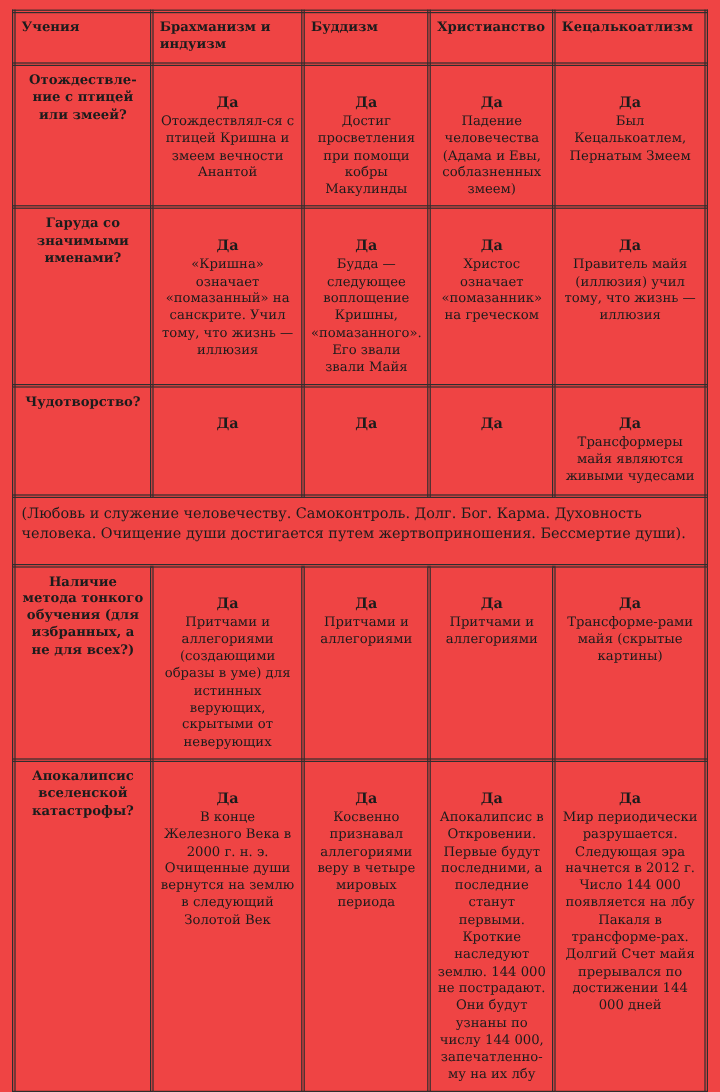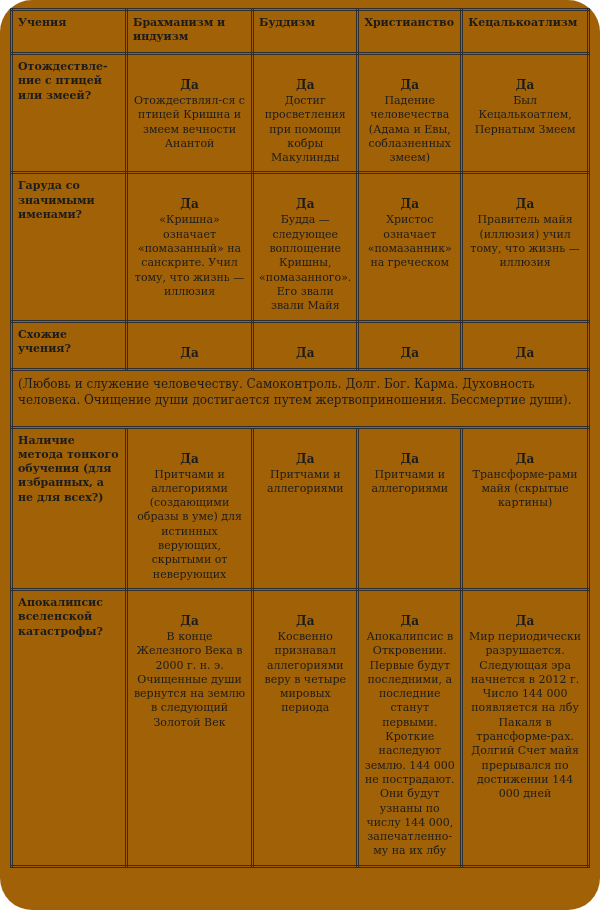--- a/index.html
+++ b/index.html
@@ -11,10 +11,9 @@
   .page {
     width: 600px;
     height: 910px;
-    background: #a16207;
+    background: #ef4444;
     padding: 8px 10px;
     overflow: hidden;
-    border-radius: 32px;
   }
   table.cmp {
     width: 100%;

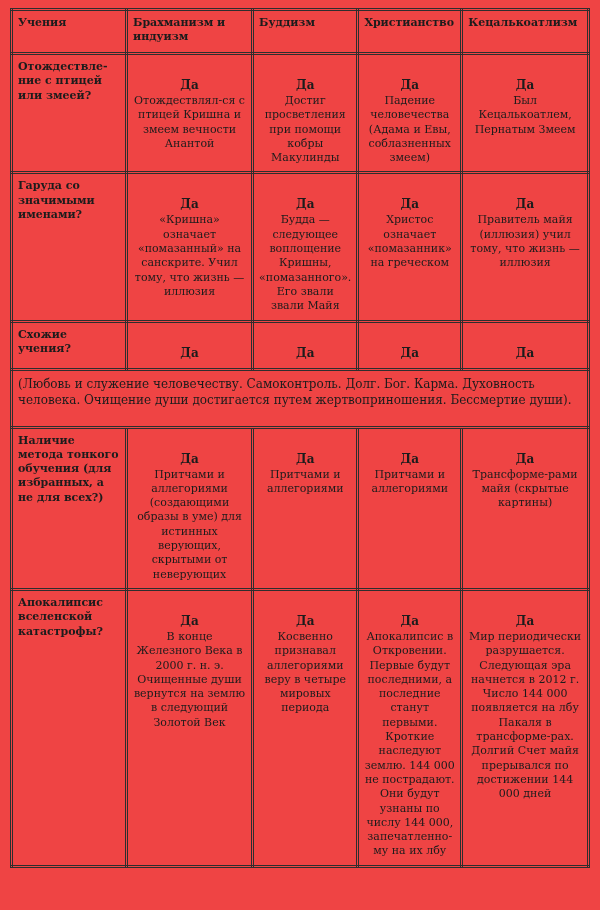--- a/index.html
+++ b/index.html
@@ -39,7 +39,7 @@
   td.q {
     font-size: 11px;
     font-weight: bold;
-    text-align: left;
+    text-align: center;
     line-height: 1.3;
     padding-top: 8px;
   }

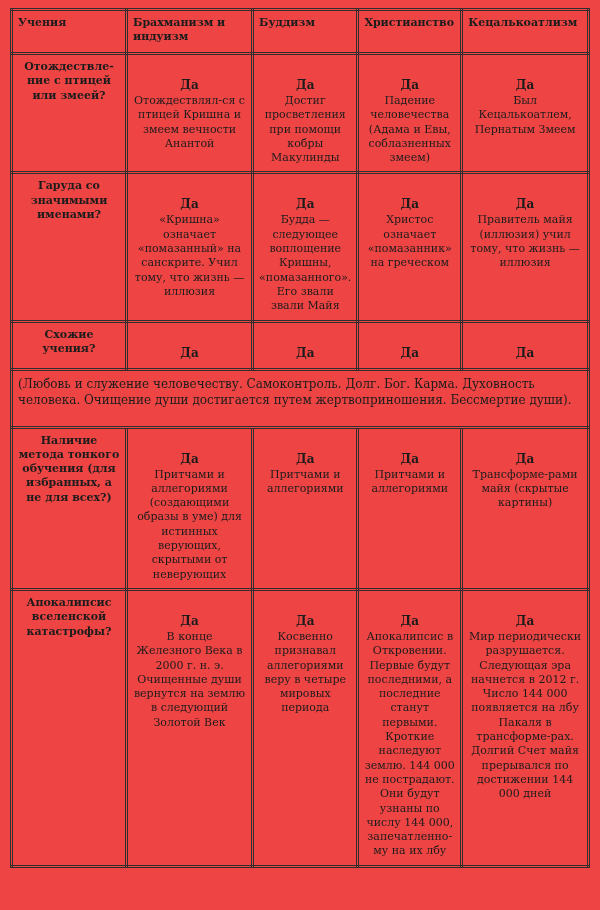--- a/index.html
+++ b/index.html
@@ -134,6 +134,25 @@
         </td>
       </tr>
 
+      <tr class="h-r3">
+        <td class="q">Чудотворство?</td>
+        <td class="a">
+          <div class="yes">Да</div>
+          <div class="detail"></div>
+        </td>
+        <td class="a">
+          <div class="yes">Да</div>
+          <div class="detail"></div>
+        </td>
+        <td class="a">
+          <div class="yes">Да</div>
+          <div class="detail"></div>
+        </td>
+        <td class="a">
+          <div class="yes">Да</div>
+          <div class="detail">Трансформеры майя являются живыми чудесами</div>
+        </td>
+      </tr>
 
       <tr class="h-r4">
         <td class="q">Схожие учения?</td>

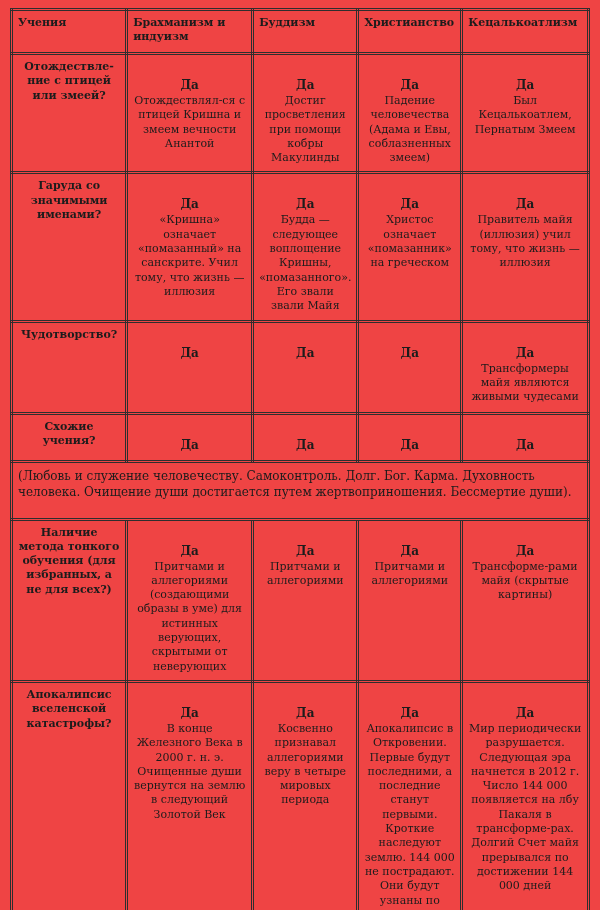--- a/index.html
+++ b/index.html
@@ -154,25 +154,6 @@
         </td>
       </tr>
 
-      <tr class="h-r4">
-        <td class="q">Схожие учения?</td>
-        <td class="a">
-          <div class="yes">Да</div>
-          <div class="detail"></div>
-        </td>
-        <td class="a">
-          <div class="yes">Да</div>
-          <div class="detail"></div>
-        </td>
-        <td class="a">
-          <div class="yes">Да</div>
-          <div class="detail"></div>
-        </td>
-        <td class="a">
-          <div class="yes">Да</div>
-          <div class="detail"></div>
-        </td>
-      </tr>
 
       <tr class="h-note">
         <td class="note" colspan="5">(Любовь и служение человечеству. Самоконтроль. Долг. Бог. Карма. Духовность человека. Очищение души достигается путем жертвоприношения. Бессмертие души).</td>

